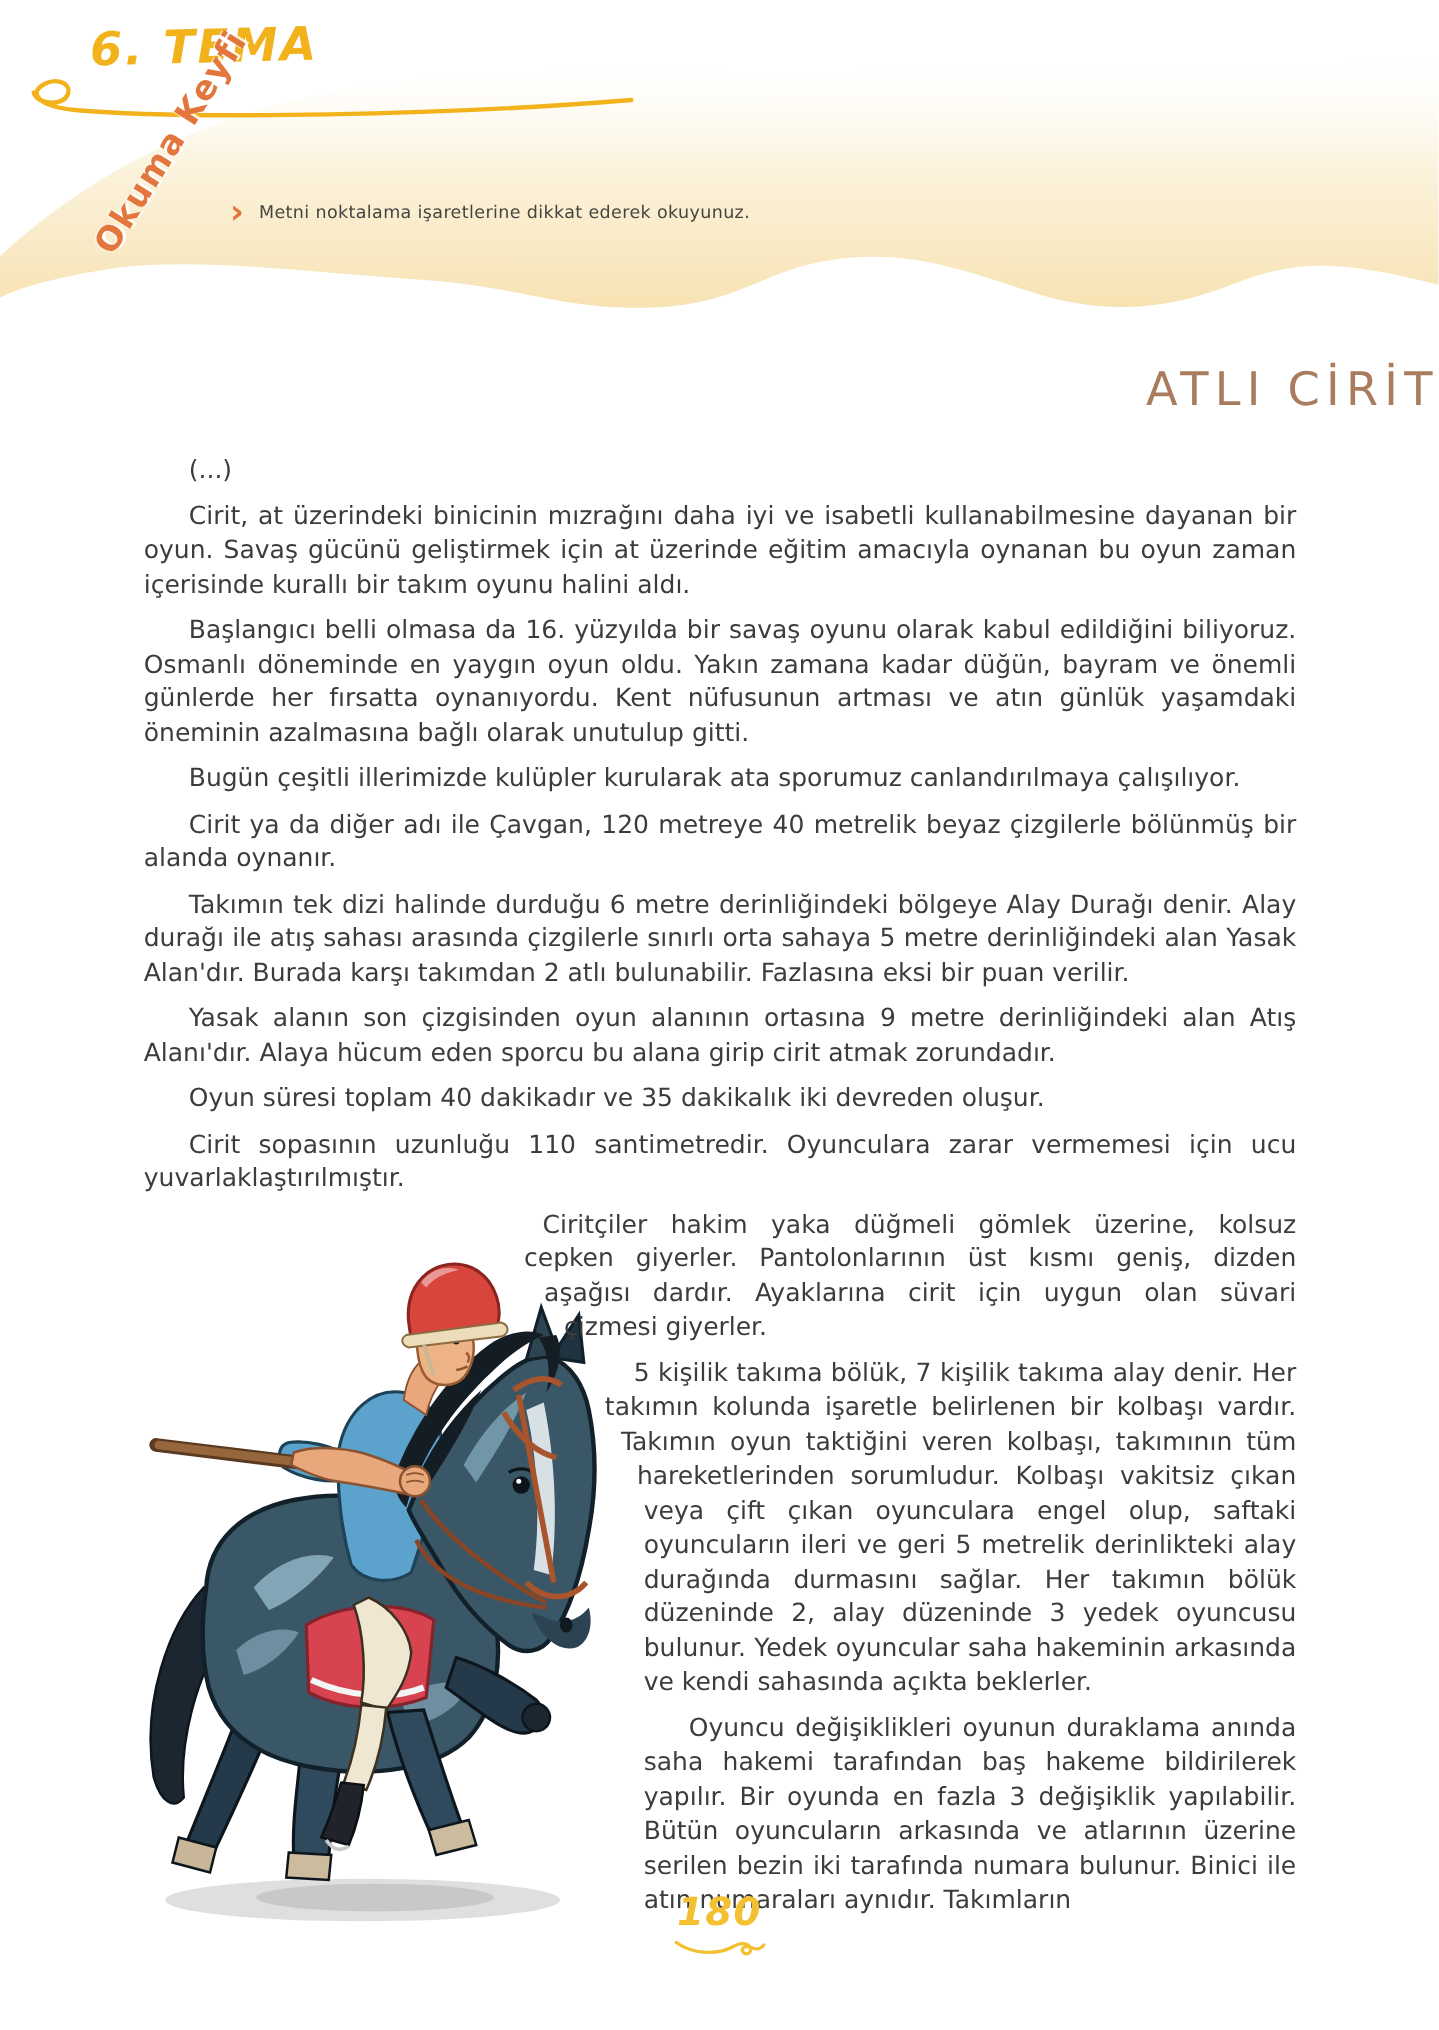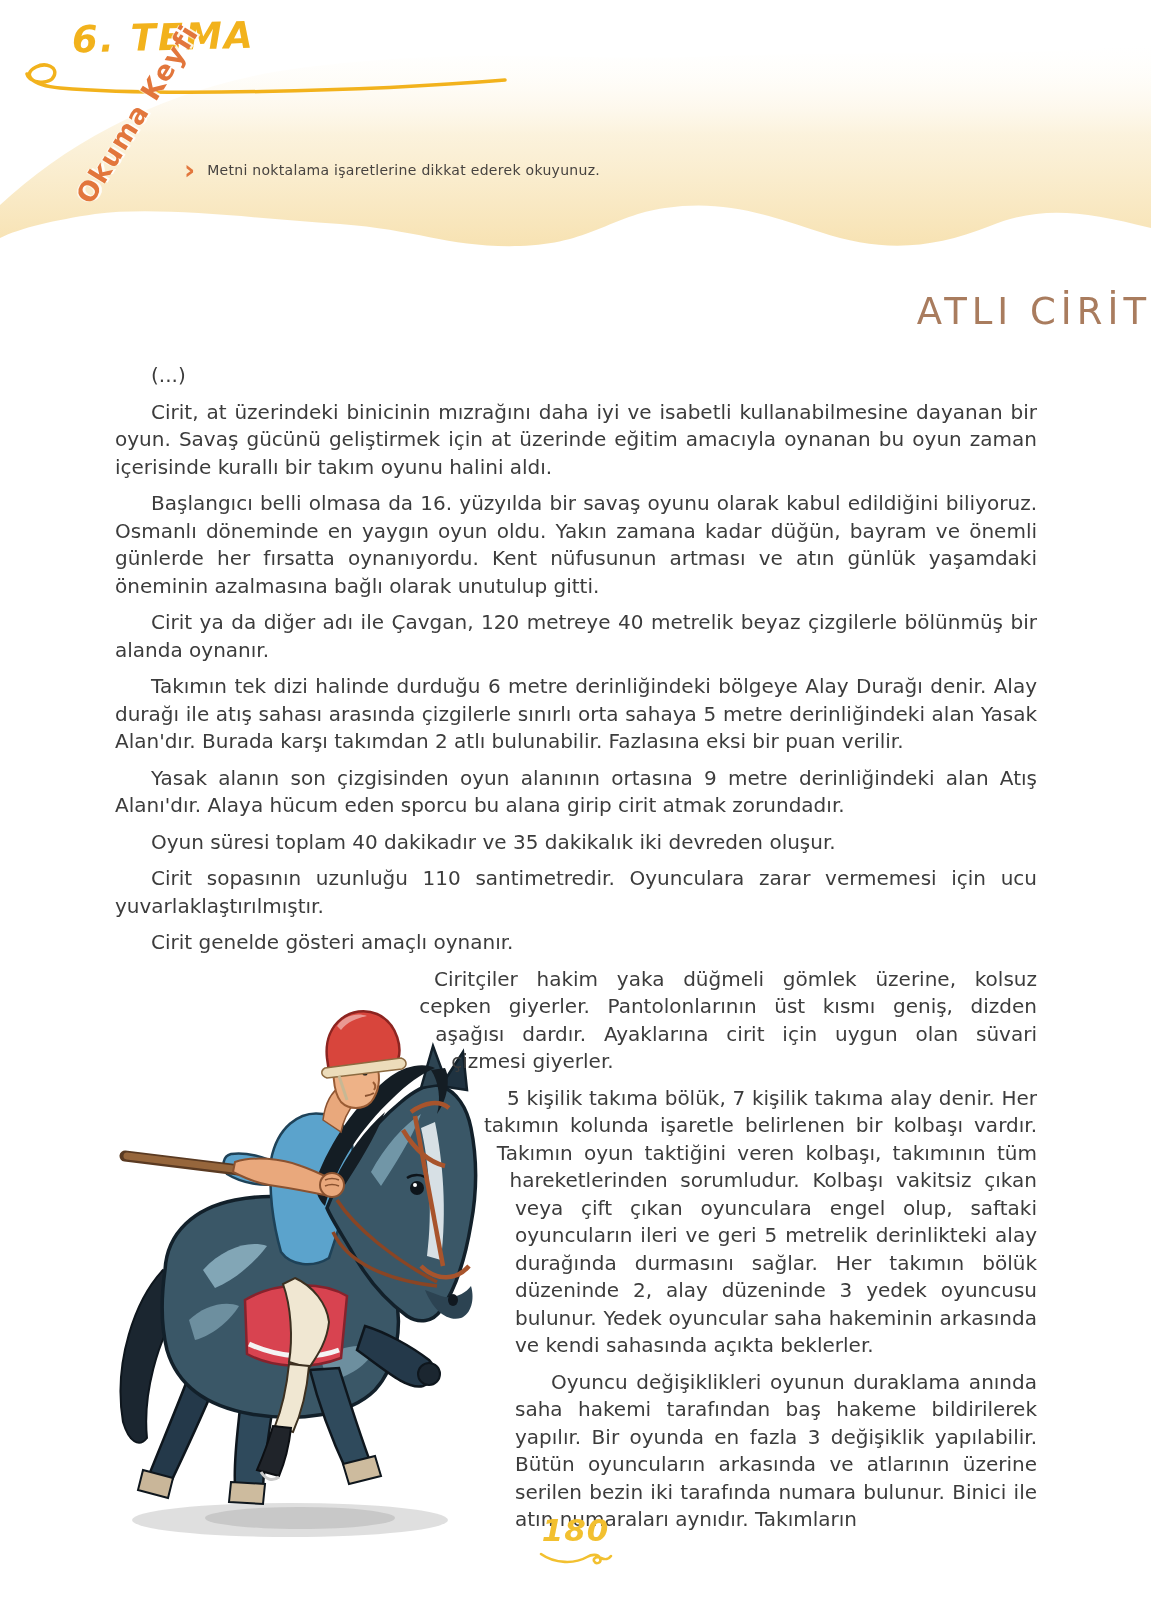--- a/index.html
+++ b/index.html
@@ -102,6 +102,7 @@
         <p>(...)</p>
         <p>Cirit, at üzerindeki binicinin mızrağını daha iyi ve isabetli kullanabilmesine dayanan bir oyun. Savaş gücünü geliştirmek için at üzerinde eğitim amacıyla oynanan bu oyun zaman içerisinde kurallı bir takım oyunu halini aldı.</p>
         <p>Başlangıcı belli olmasa da 16. yüzyılda bir savaş oyunu olarak kabul edildiğini biliyoruz. Osmanlı döneminde en yaygın oyun oldu. Yakın zamana kadar düğün, bayram ve önemli günlerde her fırsatta oynanıyordu. Kent nüfusunun artması ve atın günlük yaşamdaki öneminin azalmasına bağlı olarak unutulup gitti.</p>
+        <p>Bugün çeşitli illerimizde kulüpler kurularak ata sporumuz canlandırılmaya çalışılıyor.</p>
         <p>Cirit ya da diğer adı ile Çavgan, 120 metreye 40 metrelik beyaz çizgilerle bölünmüş bir alanda oynanır.</p>
         <p>Takımın tek dizi halinde durduğu 6 metre derinliğindeki bölgeye Alay Durağı denir. Alay durağı ile atış sahası arasında çizgilerle sınırlı orta sahaya 5 metre derinliğindeki alan Yasak Alan'dır. Burada karşı takımdan 2 atlı bulunabilir. Fazlasına eksi bir puan verilir.</p>
         <p>Yasak alanın son çizgisinden oyun alanının ortasına 9 metre derinliğindeki alan Atış Alanı'dır. Alaya hücum eden sporcu bu alana girip cirit atmak zorundadır.</p>

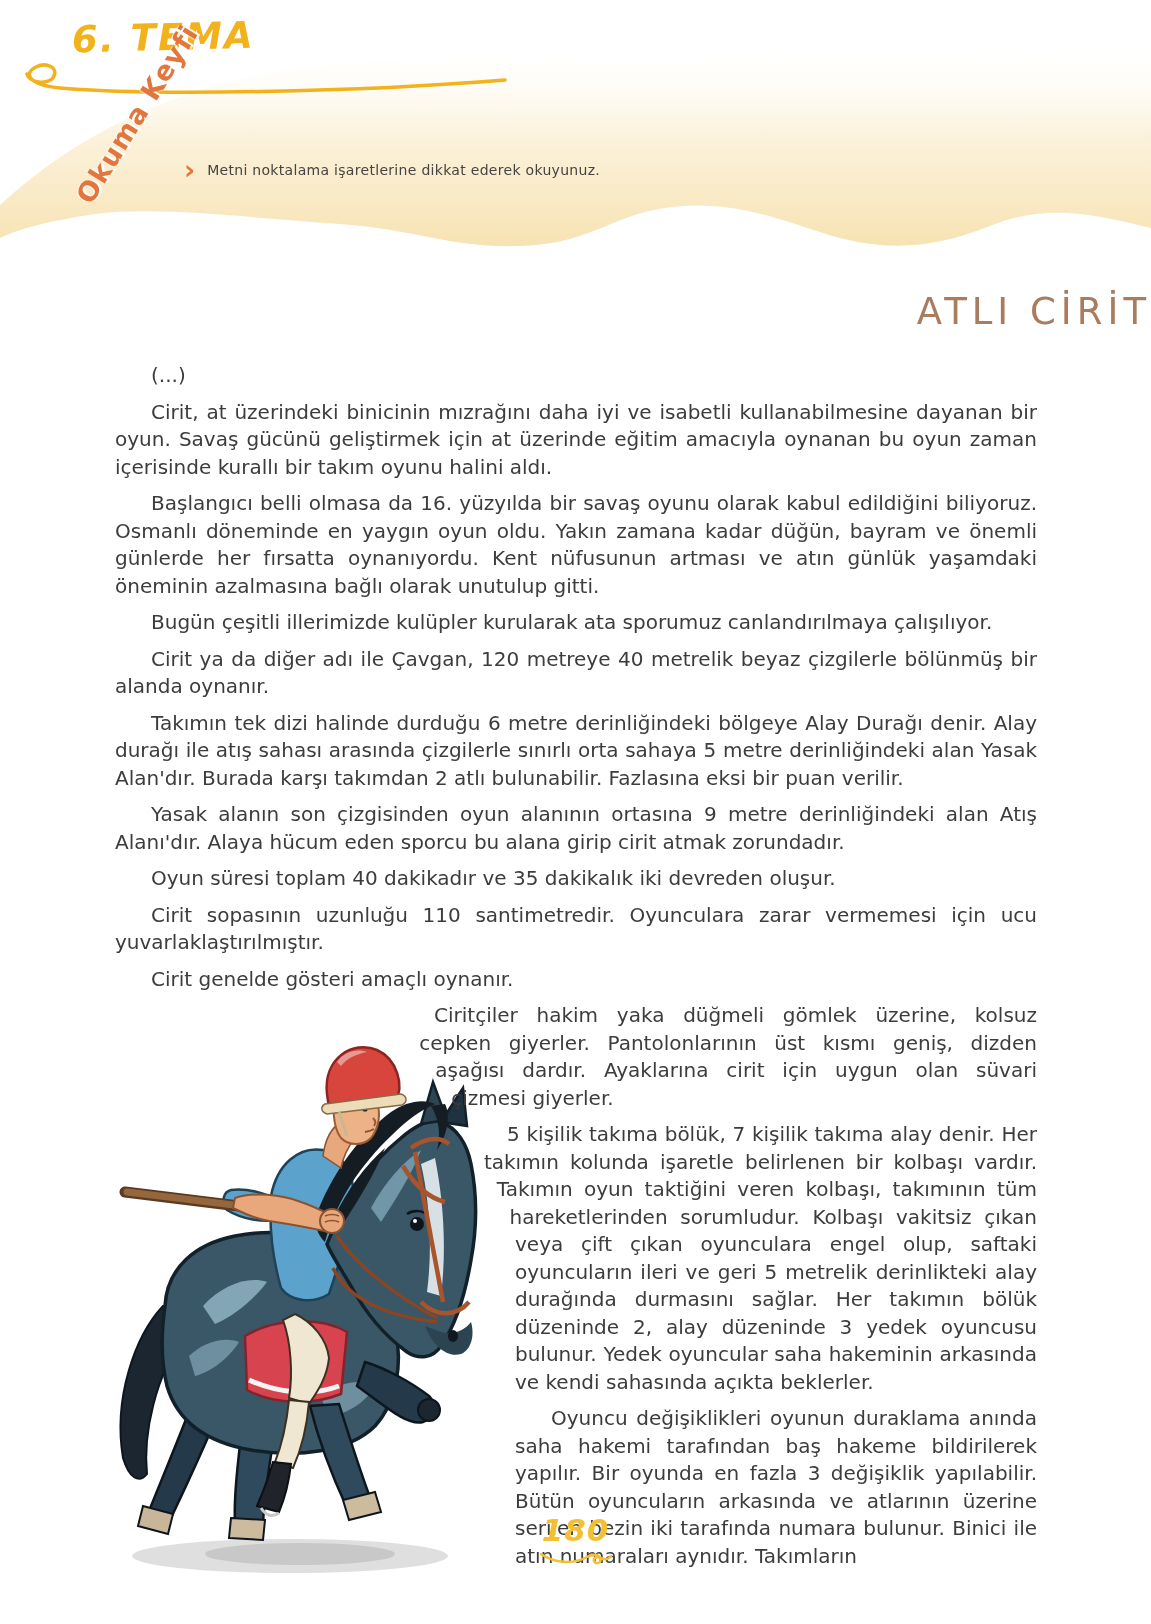--- a/index.html
+++ b/index.html
@@ -108,7 +108,6 @@
         <p>Yasak alanın son çizgisinden oyun alanının ortasına 9 metre derinliğindeki alan Atış Alanı'dır. Alaya hücum eden sporcu bu alana girip cirit atmak zorundadır.</p>
         <p>Oyun süresi toplam 40 dakikadır ve 35 dakikalık iki devreden oluşur.</p>
         <p>Cirit sopasının uzunluğu 110 santimetredir. Oyunculara zarar vermemesi için ucu yuvarlaklaştırılmıştır.</p>
-        <p>Cirit genelde gösteri amaçlı oynanır.</p>
       </div>
 
     <div class="wrap-section">

